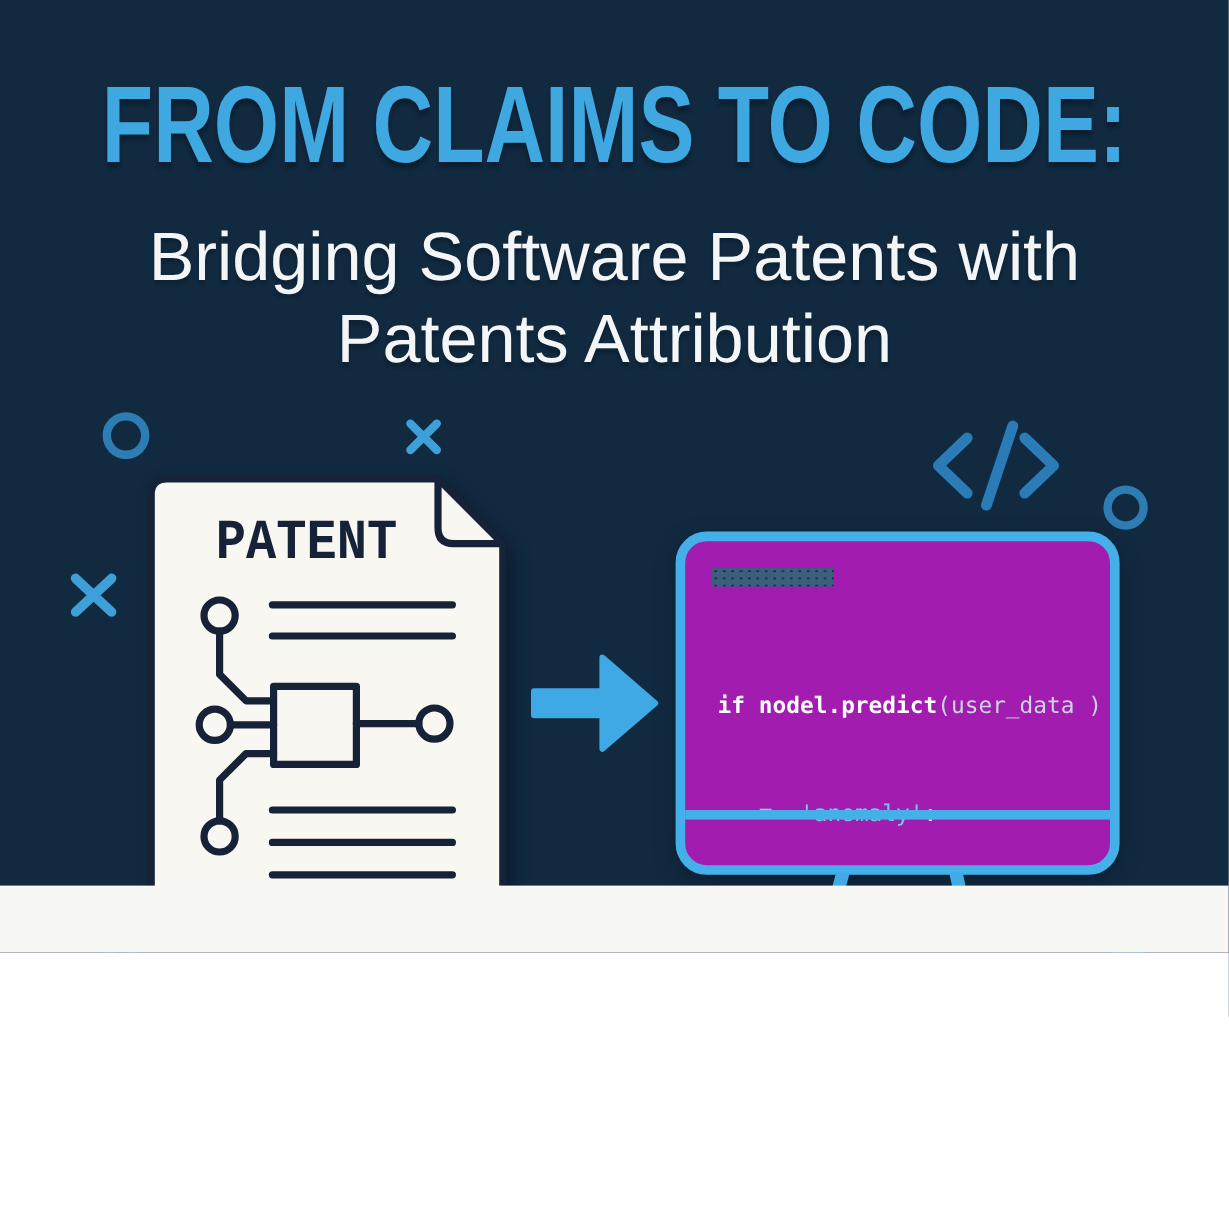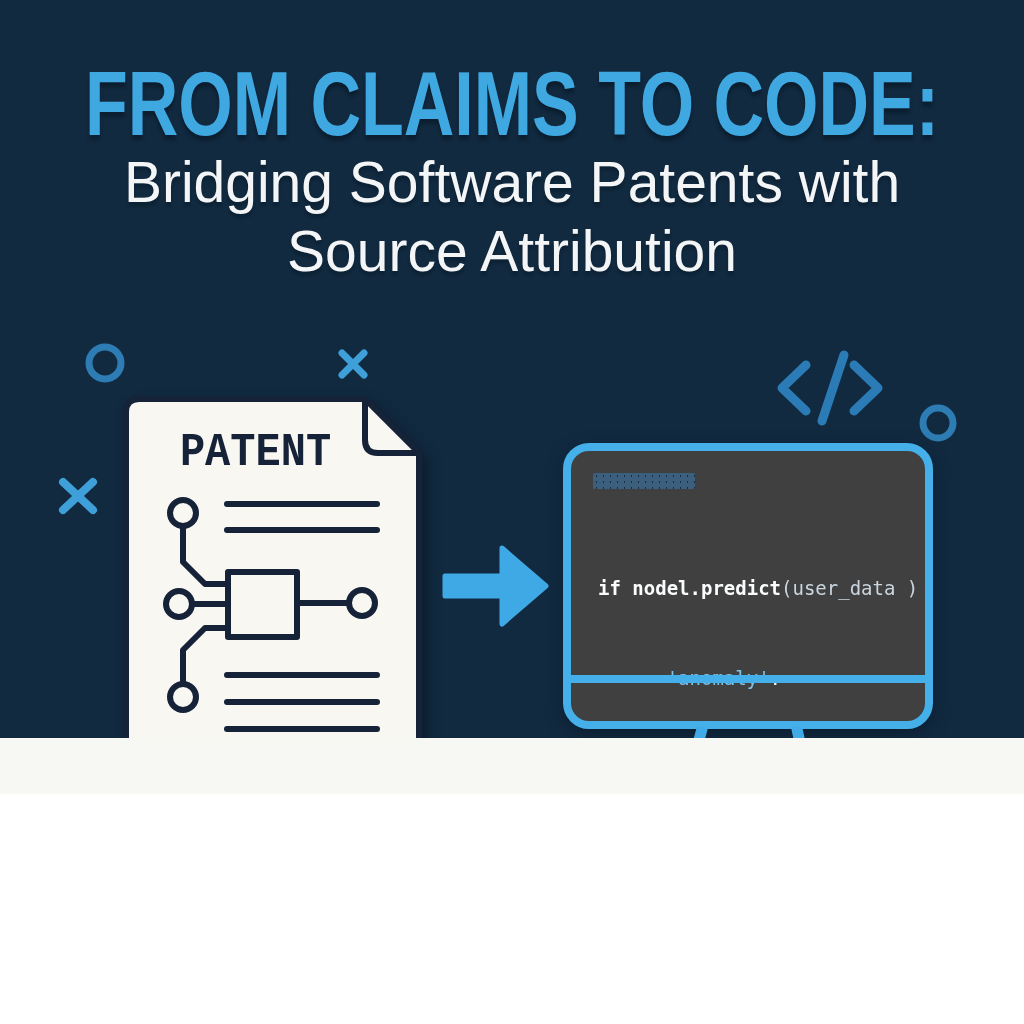--- a/index.html
+++ b/index.html
@@ -12,7 +12,7 @@
   .title { display:inline-block; font-size:70px; font-weight:700; letter-spacing:0px;
            color:#3FA8E0; transform:scaleY(1.30); transform-origin:50% 0;
            text-shadow:0 4px 3px rgba(4,12,24,.38); white-space:nowrap; }
-  .subtitle { margin-top:16px; color:#F3F5F6; font-size:57px; font-weight:500;
+  .subtitle { margin-top:48px; color:#F3F5F6; font-size:57px; font-weight:500;
               line-height:69px; text-shadow:0 4px 3px rgba(4,12,24,.30); }
 
   

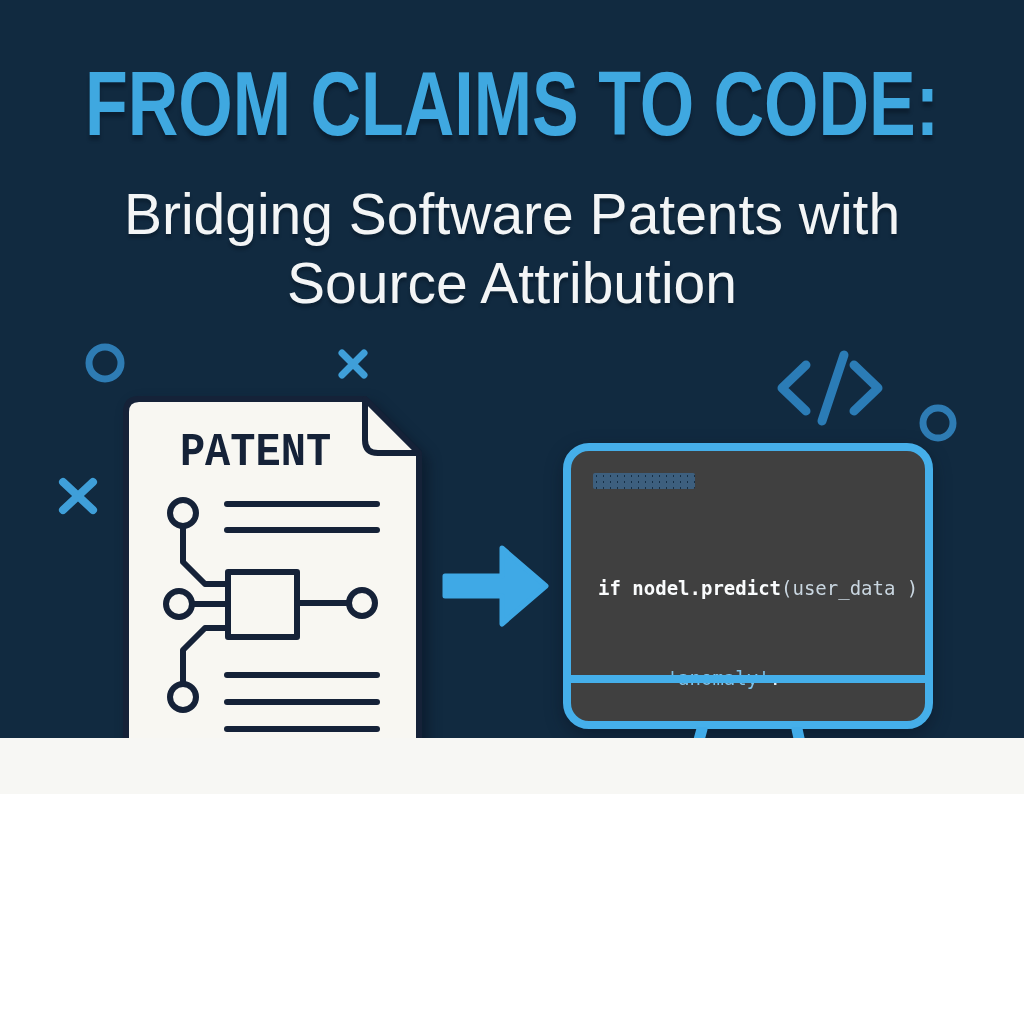--- a/index.html
+++ b/index.html
@@ -61,7 +61,7 @@
     <div class="title">FROM CLAIMS TO CODE:</div>
     <div class="subtitle">
       <div>Bridging Software Patents with</div>
-      <div>Source Attribution</div>
+      <div>Patents Attribution</div>
     </div>
   </div>
 

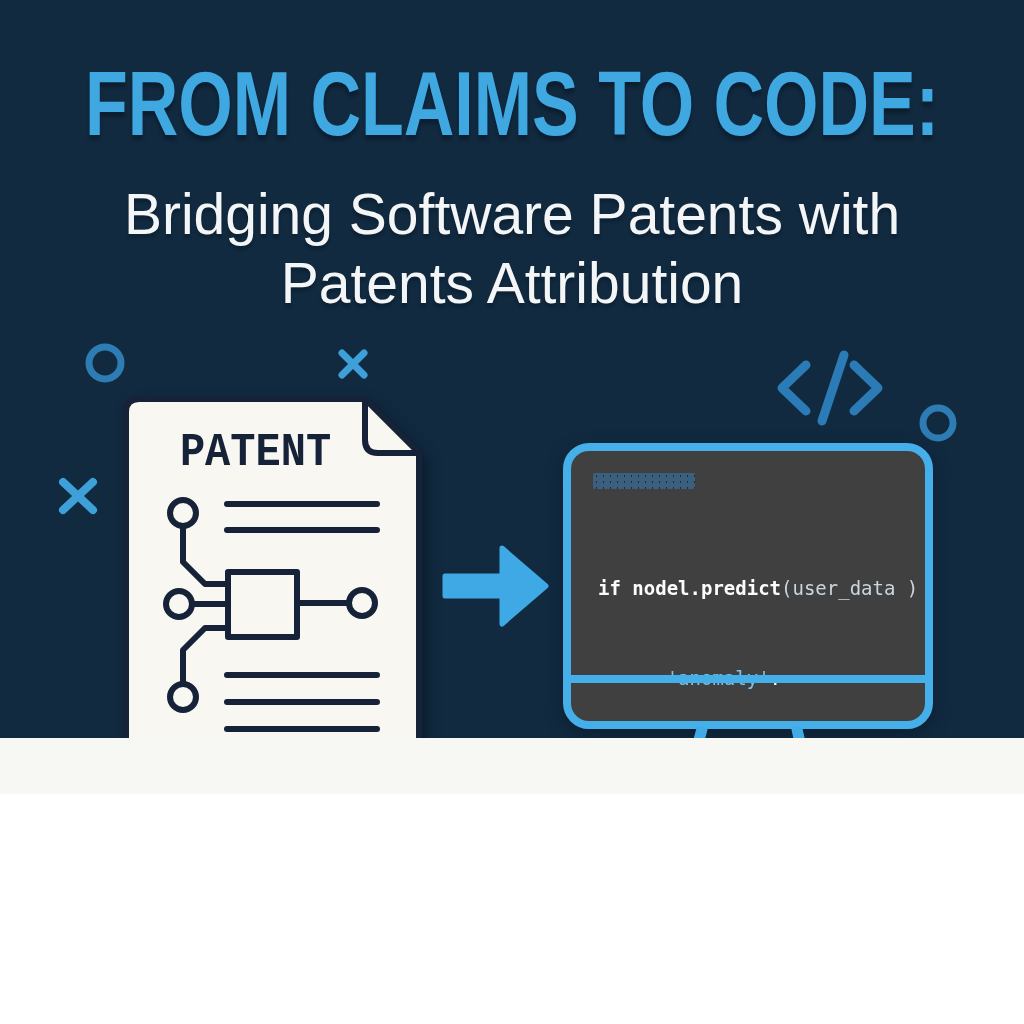--- a/index.html
+++ b/index.html
@@ -28,7 +28,7 @@
 
   
   .monitor { position:absolute; left:563px; top:443px; width:370px; height:286px;
-             border:8px solid #45AFEA; border-radius:26px; background:#404040;
+             border:8px solid #45AFEA; border-radius:26px; background:#a21caf;
              filter:drop-shadow(0 6px 9px rgba(4,12,24,.40)); }
   .monitor .divider { position:absolute; left:0; right:0; bottom:38px; height:8px; background:#45AFEA; }
   .titlebar-chip { position:absolute; left:22px; top:22px; width:102px; height:16px;

